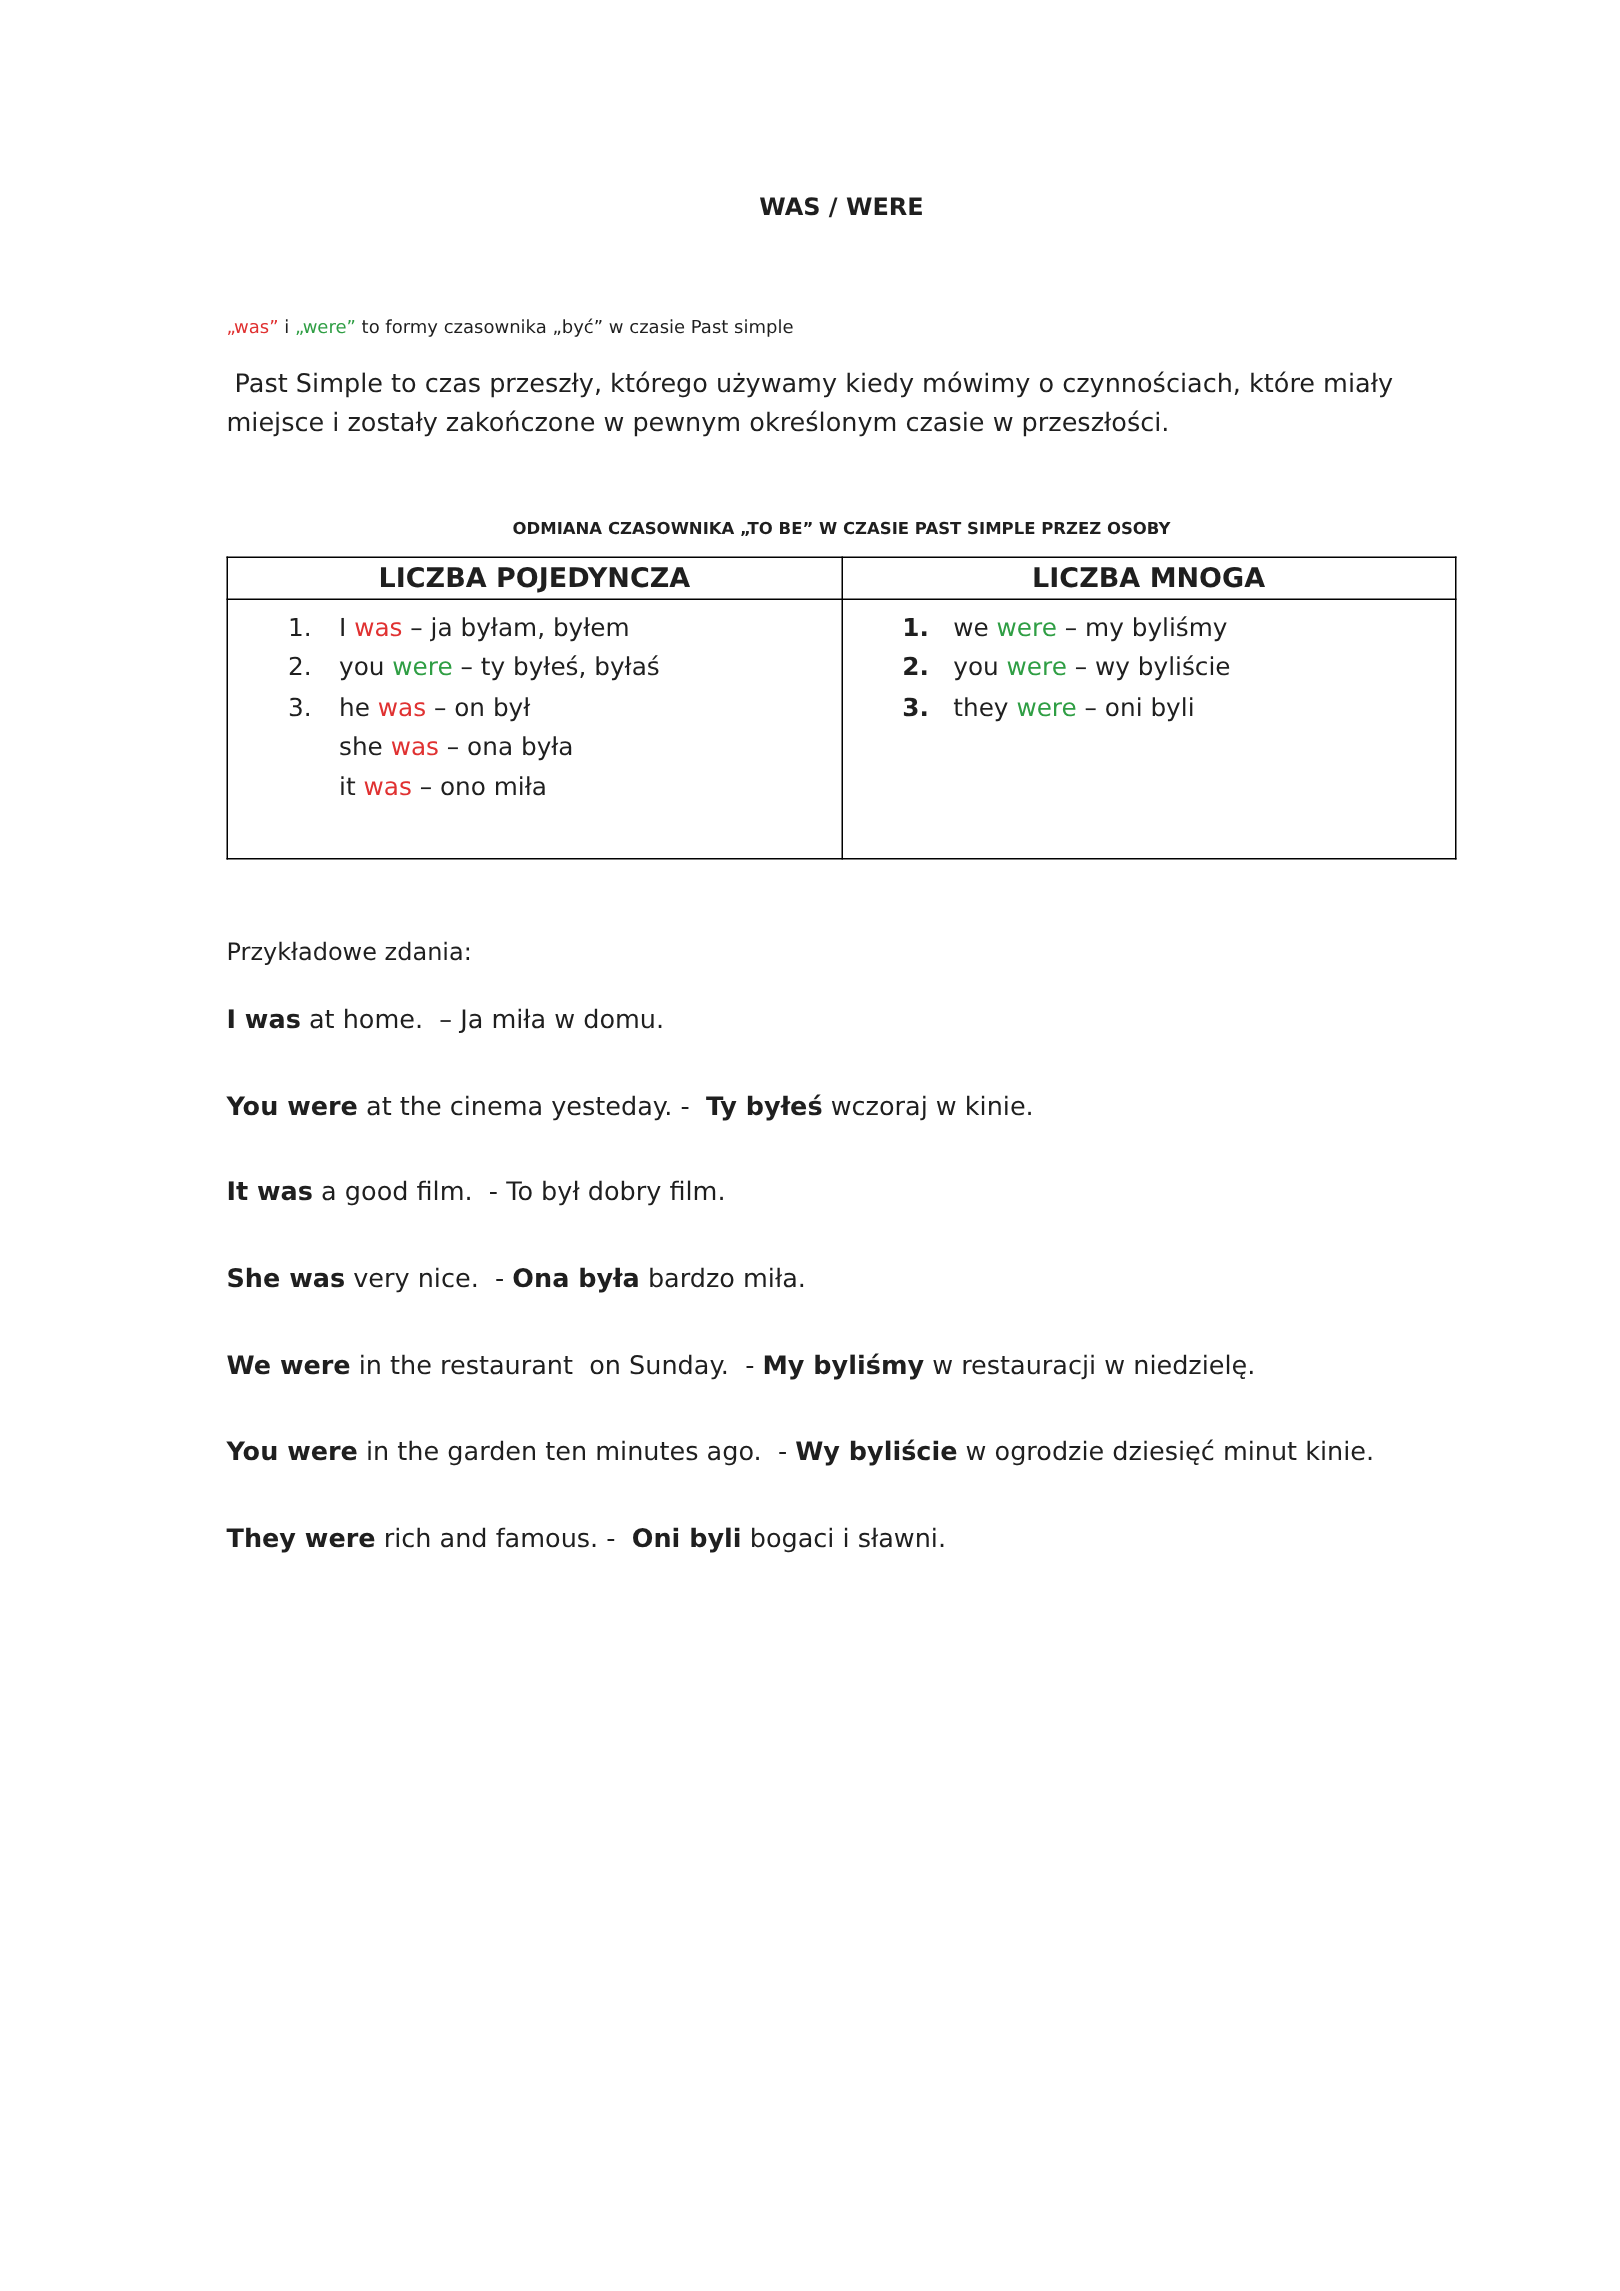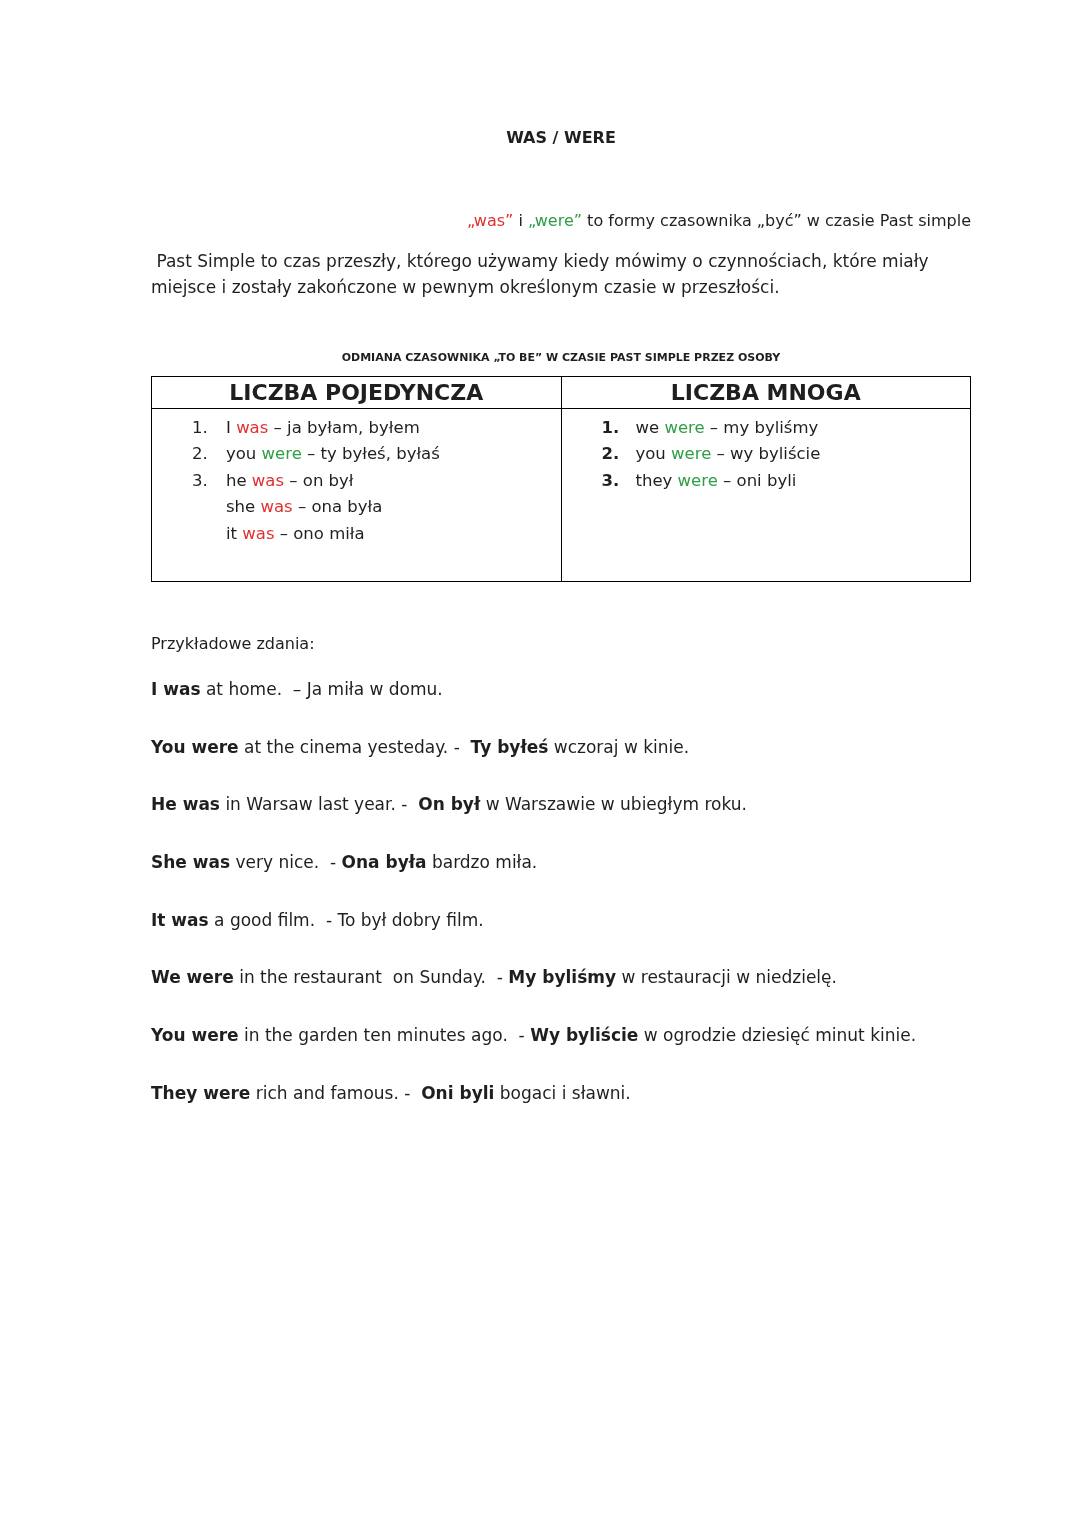--- a/index.html
+++ b/index.html
@@ -22,9 +22,8 @@
   }
   .intro-line{
     margin:0 0 18px 0;
-    font-size:16px;
+    font-size:12px;
     white-space:pre-wrap;
-    text-align:right;
   }
   .intro-para{
     margin:0 0 50px 0;

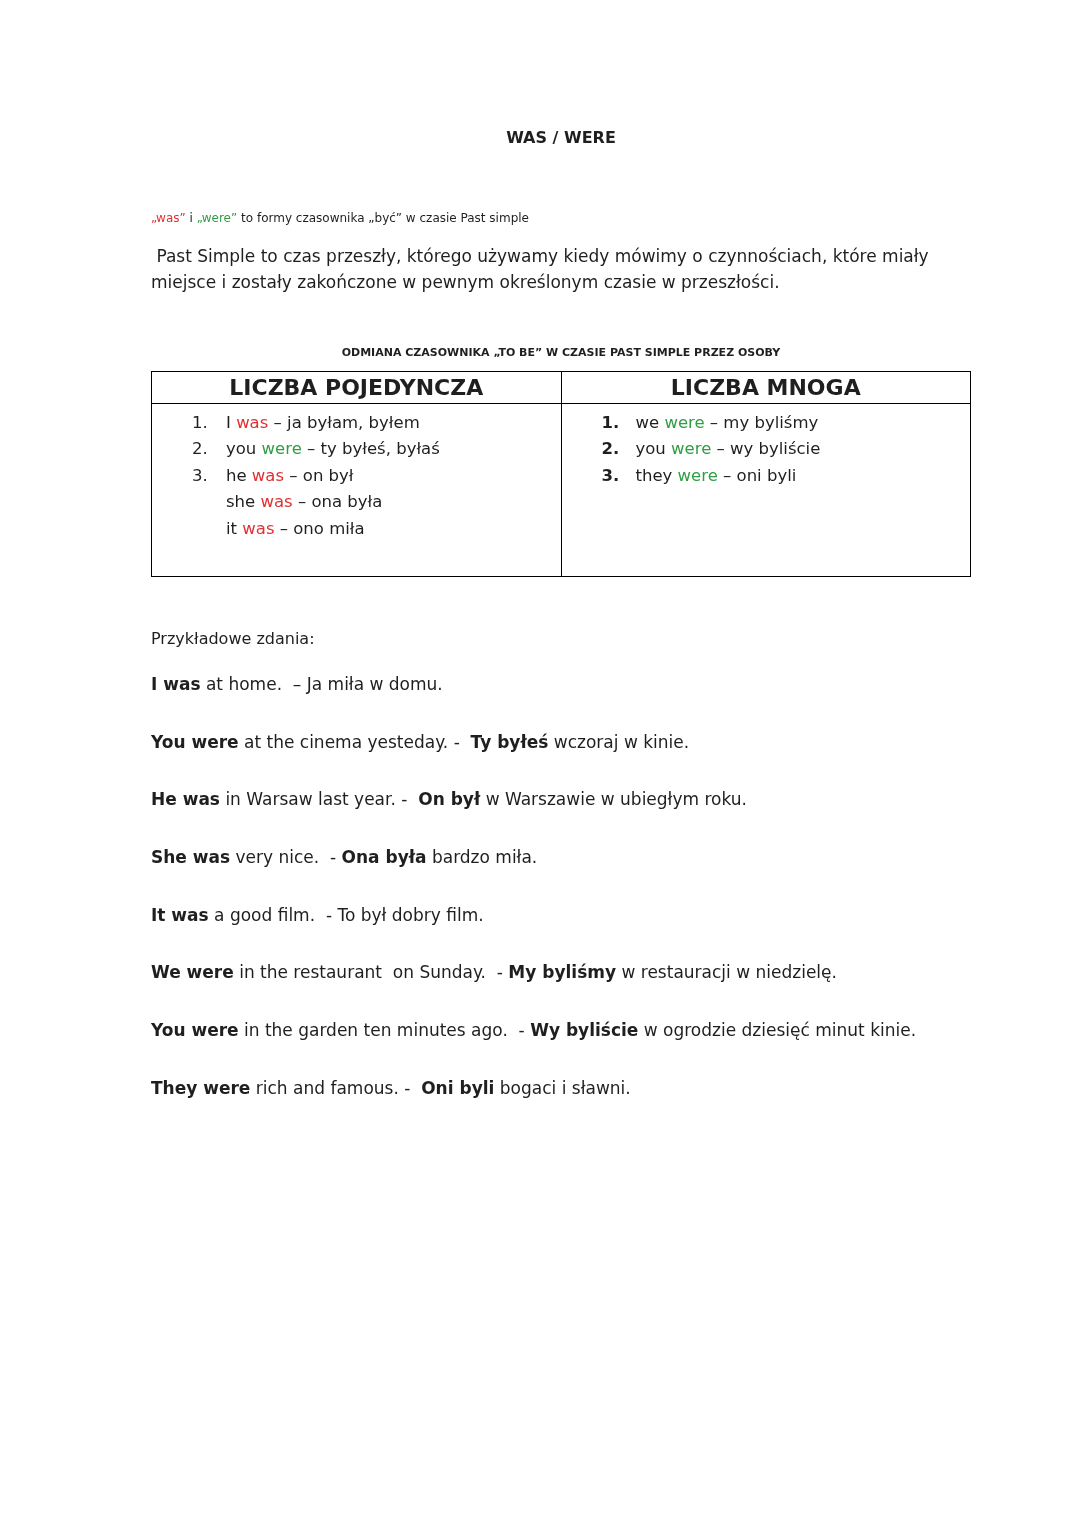--- a/index.html
+++ b/index.html
@@ -45,7 +45,7 @@
     border:1.5px solid #000;
   }
   .conj-table th{
-    font-size:22px;
+    font-size:18px;
     font-weight:700;
     text-align:center;
     padding:3px 6px;

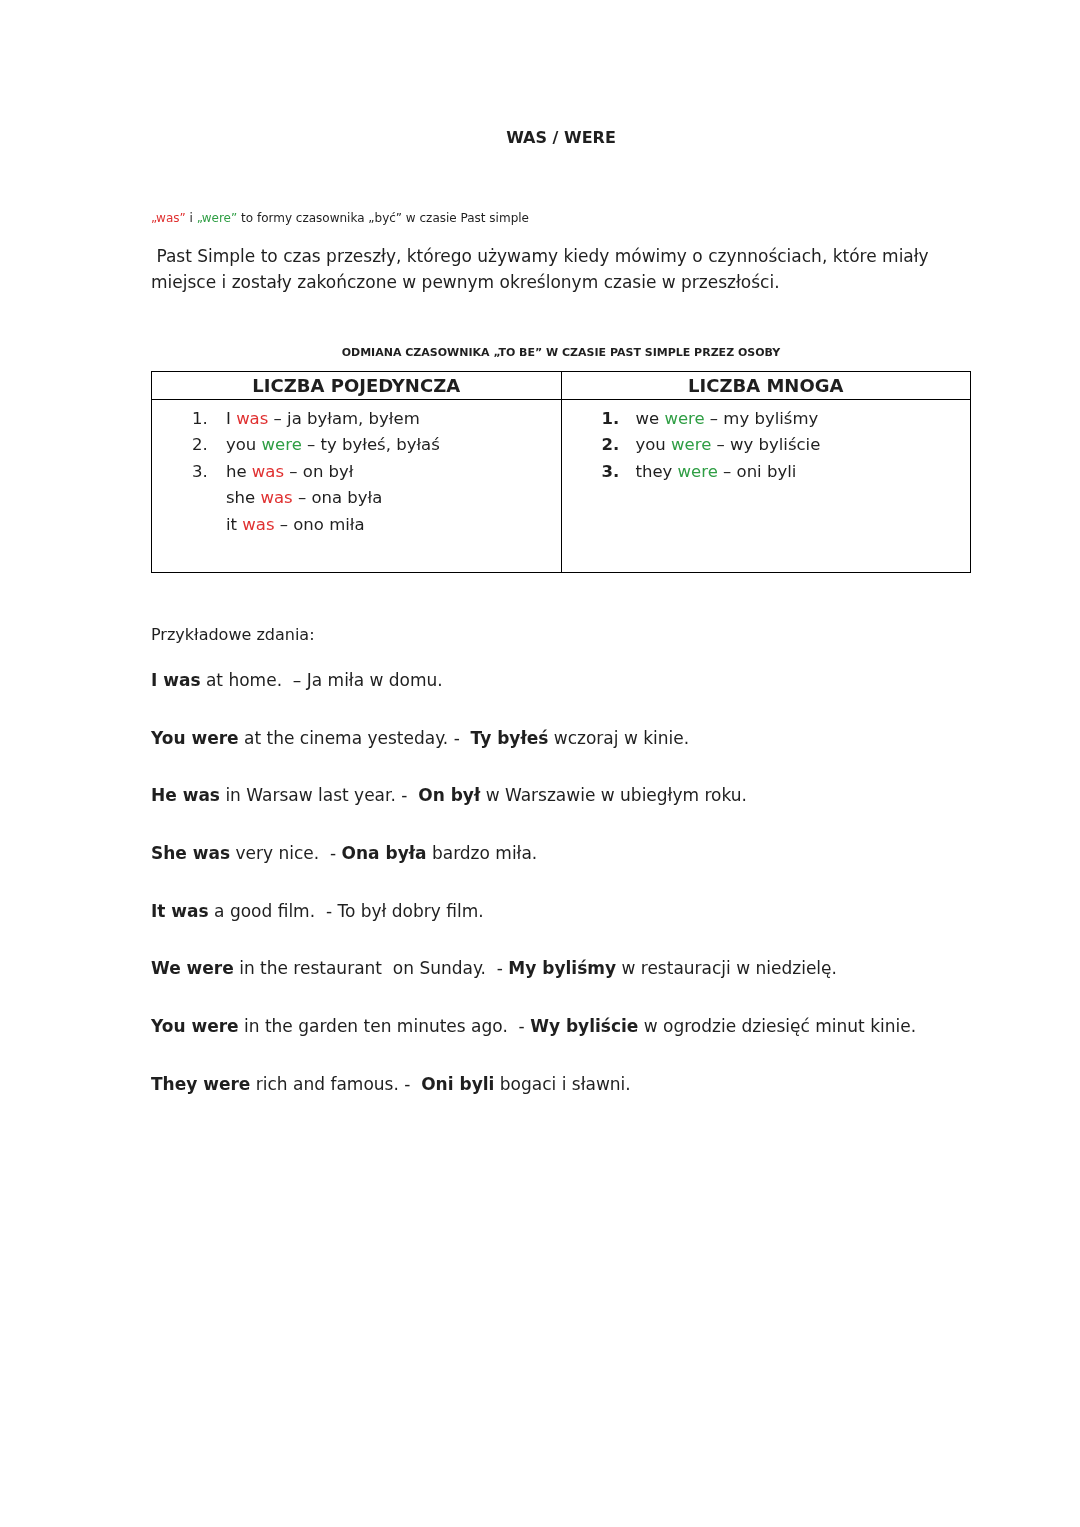--- a/index.html
+++ b/index.html
@@ -122,7 +122,6 @@
 
   <p class="example"><span class="b">You were</span><span> at the cinema yesteday. -  </span><span class="b">Ty byłeś</span><span> wczoraj w kinie.</span></p>
 
-  <p class="example"><span class="b">He was</span><span> in Warsaw last year. -  </span><span class="b">On był</span><span> w Warszawie w ubiegłym roku.</span></p>
 
   <p class="example"><span class="b">She was</span><span> very nice.  - </span><span class="b">Ona była</span><span> bardzo miła.</span></p>
 

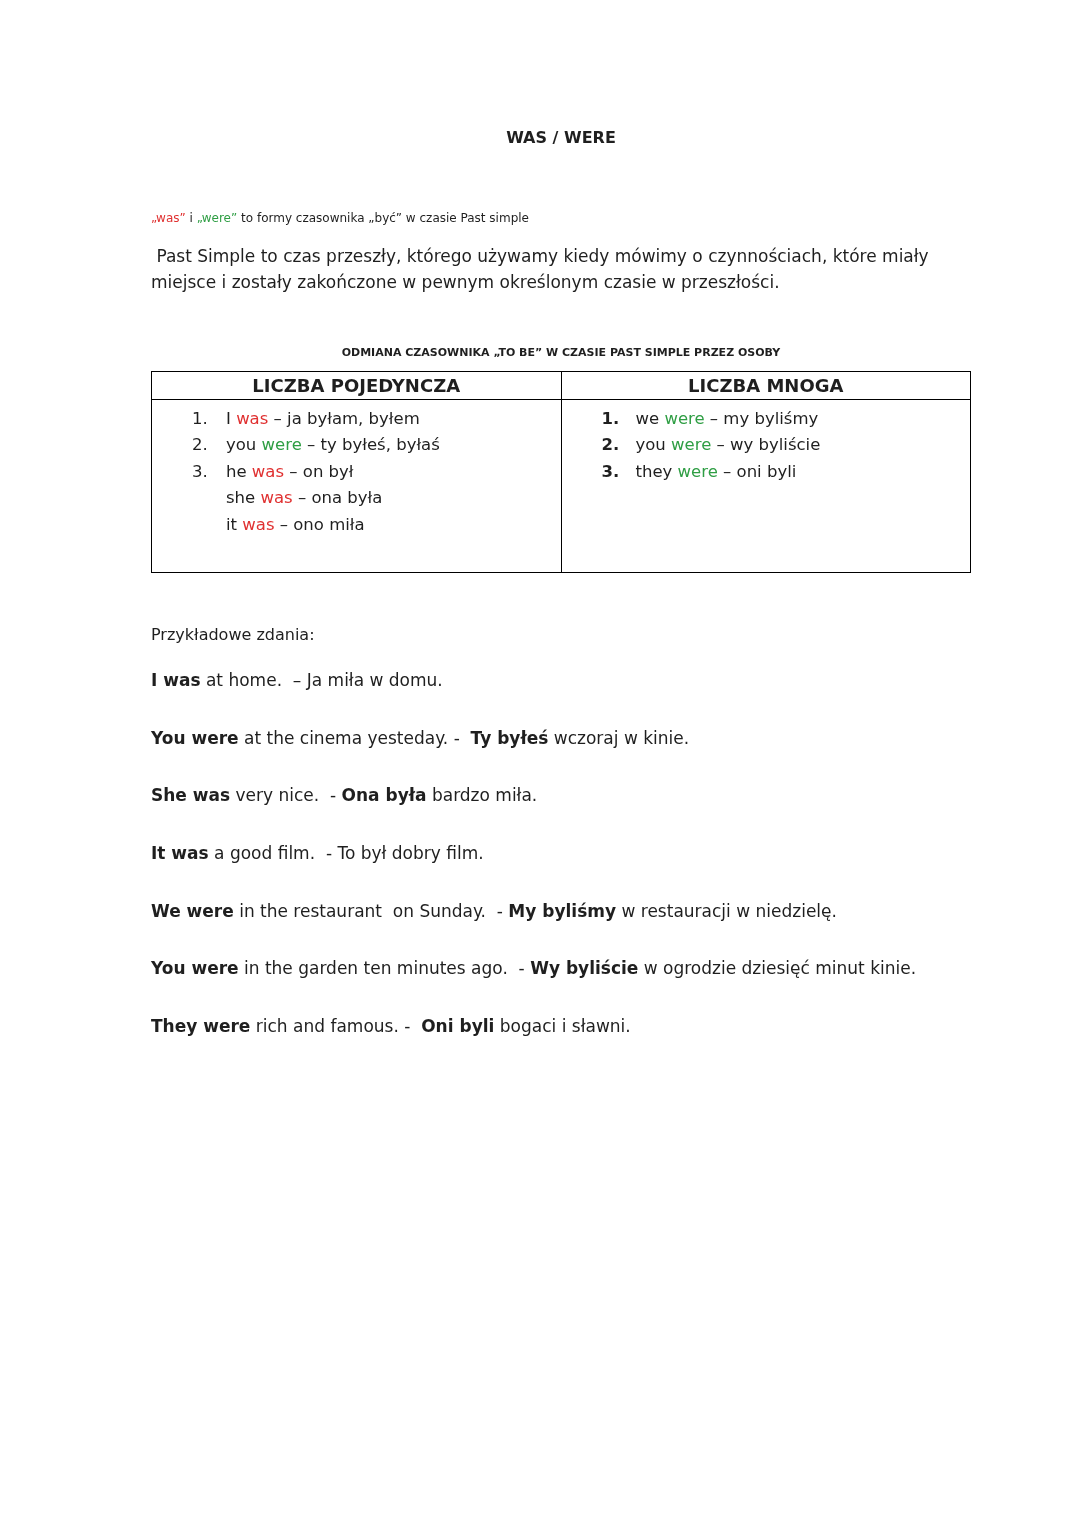--- a/index.html
+++ b/index.html
@@ -123,9 +123,9 @@
   <p class="example"><span class="b">You were</span><span> at the cinema yesteday. -  </span><span class="b">Ty byłeś</span><span> wczoraj w kinie.</span></p>
 
 
+  <p class="example"><span class="b">It was</span><span> a good film.  - </span><span class="b"></span><span>To był dobry film.</span></p>
+
   <p class="example"><span class="b">She was</span><span> very nice.  - </span><span class="b">Ona była</span><span> bardzo miła.</span></p>
-
-  <p class="example"><span class="b">It was</span><span> a good film.  - </span><span class="b"></span><span>To był dobry film.</span></p>
 
   <p class="example"><span class="b">We were</span><span> in the restaurant  on Sunday.  - </span><span class="b">My byliśmy</span><span> w restauracji w niedzielę.</span></p>
 

